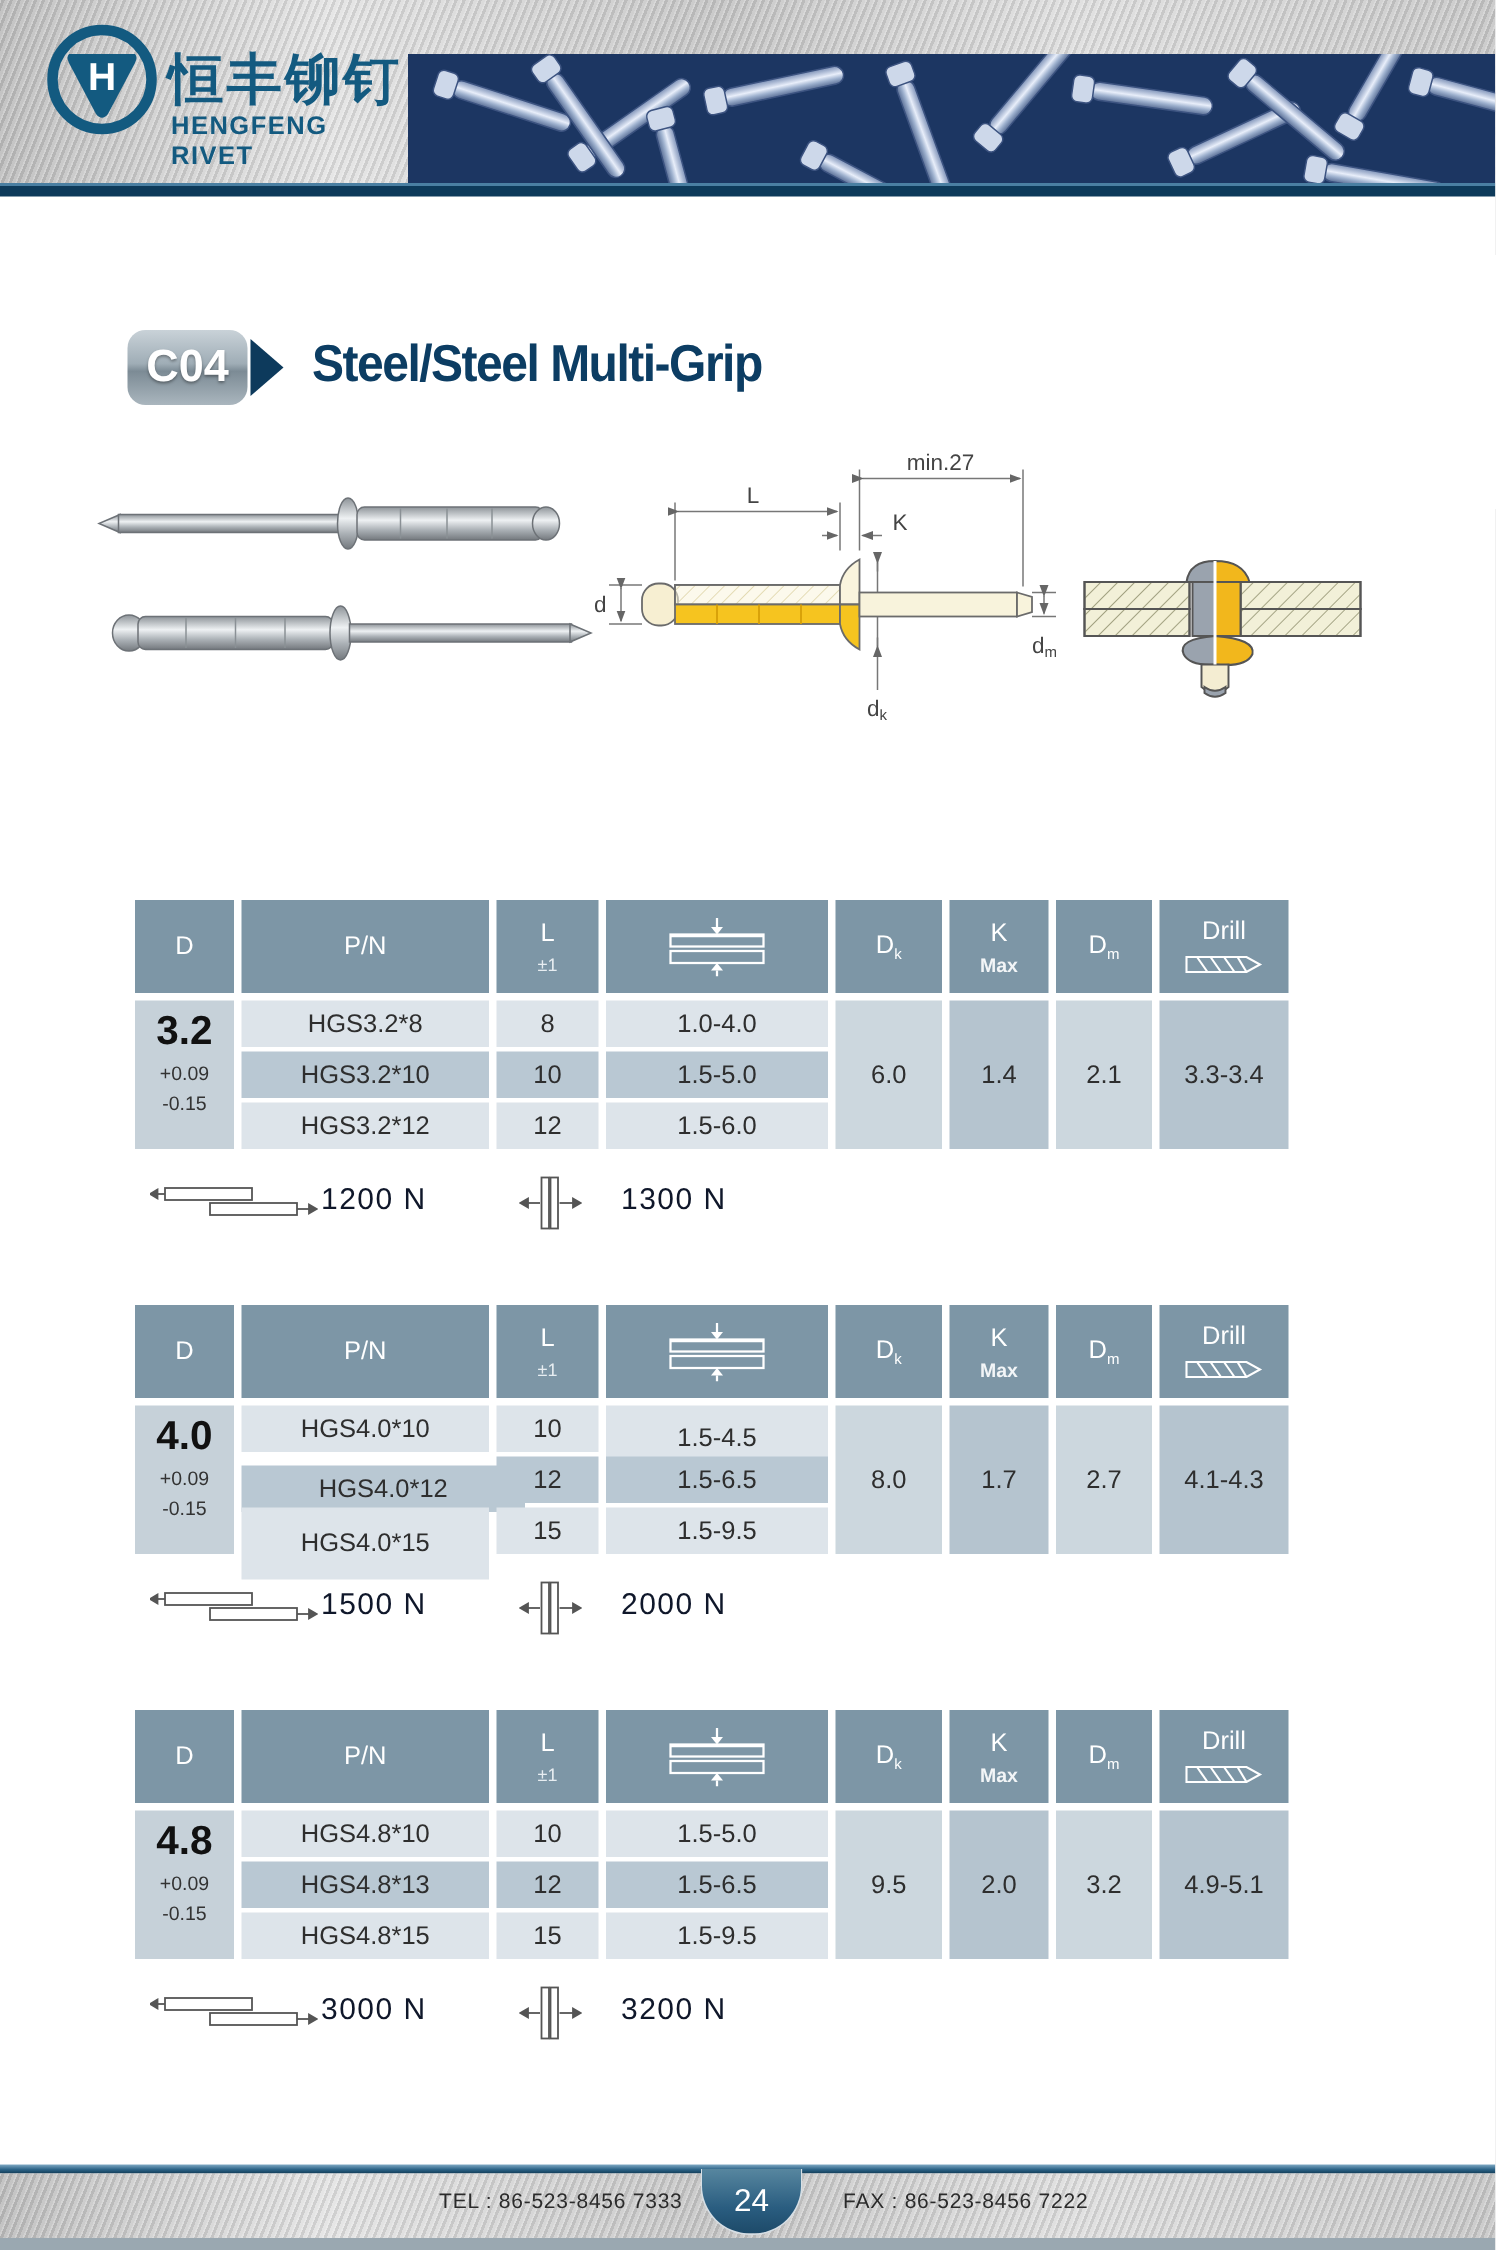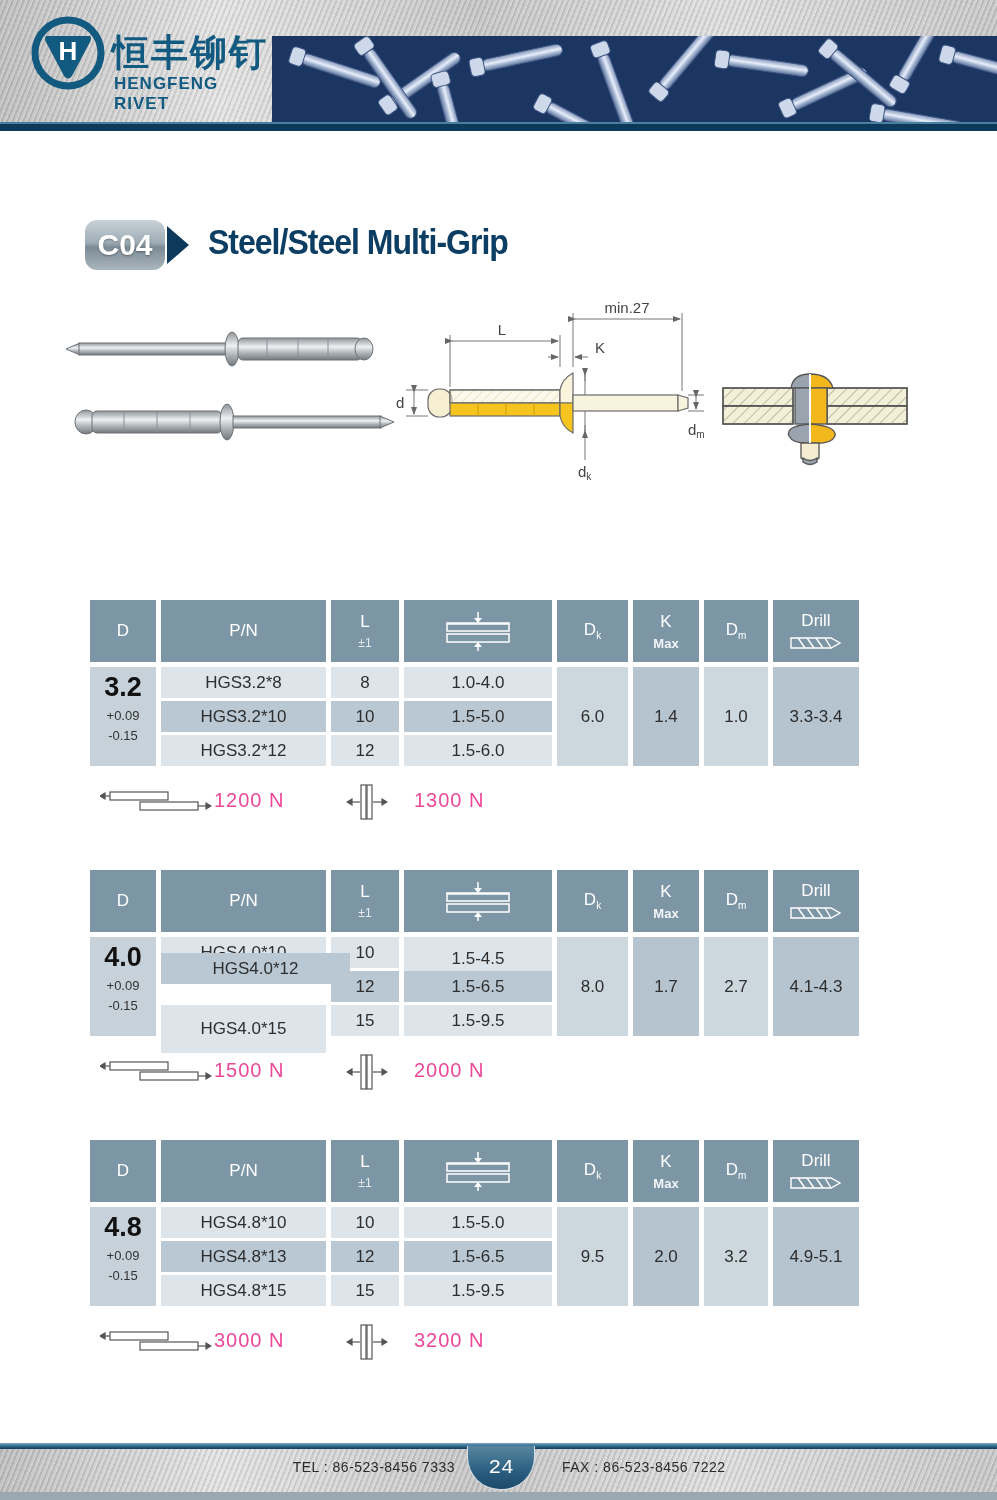--- a/index.html
+++ b/index.html
@@ -302,7 +302,7 @@
         <div class="bcell row-light" style="left:314px;top:68px;width:148px;height:31px">1.5-6.0</div>
         <div class="bcell m-light" style="left:467px;top:0;width:71px;height:99px">6.0</div>
         <div class="bcell m-dark" style="left:543px;top:0;width:66px;height:99px">1.4</div>
-        <div class="bcell m-light" style="left:614px;top:0;width:64px;height:99px">1.0</div>
+        <div class="bcell m-light" style="left:614px;top:0;width:64px;height:99px">2.1</div>
         <div class="bcell m-dark" style="left:683px;top:0;width:86px;height:99px">3.3-3.4</div>
       </div>
     </div>

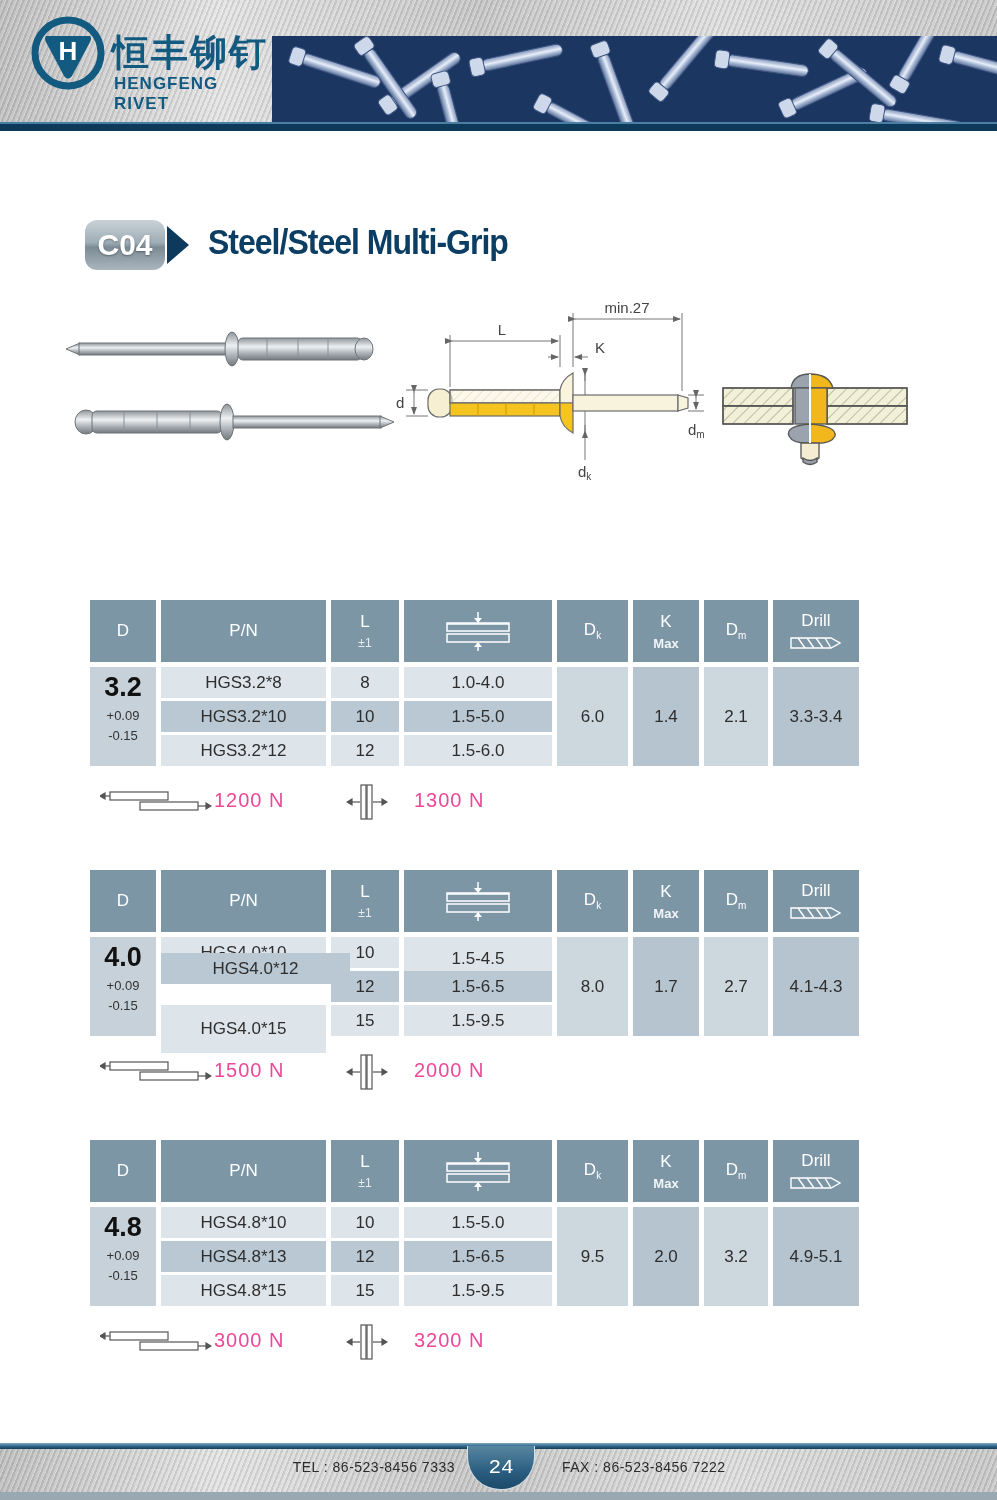--- a/index.html
+++ b/index.html
@@ -47,7 +47,7 @@
   .m-dark{background:#b5c4cf;}
   
   .strength{left:90px;width:560px;height:40px;}
-  .s-text{position:absolute;top:7px;font-size:20px;color:#ec4899;letter-spacing:1px;}
+  .s-text{position:absolute;top:7px;font-size:20px;color:#0f172a;letter-spacing:1px;}
   
   .f-line{left:0;top:1443px;width:997px;height:6px;
     background:linear-gradient(#7fa9c4,#2d6488 55%,#123c57);}

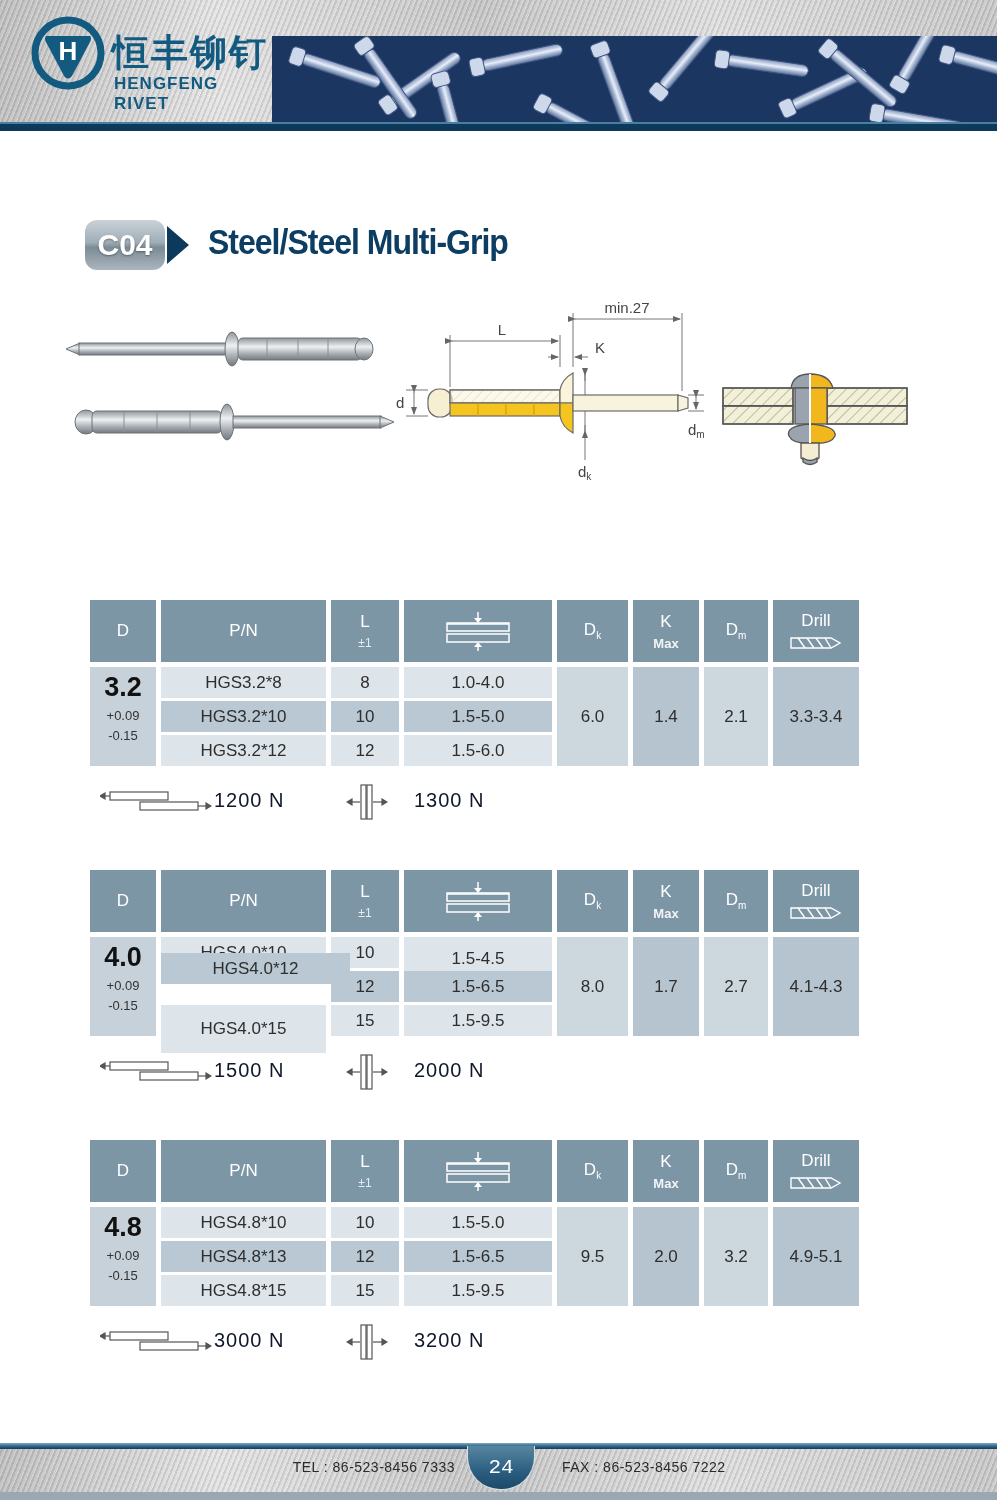--- a/index.html
+++ b/index.html
@@ -363,7 +363,7 @@
         <div class="bcell row-light" style="left:71px;top:0px;width:165px;height:31px">HGS4.0*10</div>
         <div class="bcell row-light" style="left:241px;top:0px;width:68px;height:31px">10</div>
         <div class="bcell row-light" style="left:314px;top:0px;width:148px;height:44px">1.5-4.5</div>
-        <div class="bcell row-dark" style="left:71px;top:16px;width:189px;height:31px">HGS4.0*12</div>
+        <div class="bcell row-dark" style="left:71px;top:40px;width:189px;height:31px">HGS4.0*12</div>
         <div class="bcell row-dark" style="left:241px;top:34px;width:68px;height:31px">12</div>
         <div class="bcell row-dark" style="left:314px;top:34px;width:148px;height:31px">1.5-6.5</div>
         <div class="bcell row-light" style="left:71px;top:68px;width:165px;height:48px">HGS4.0*15</div>

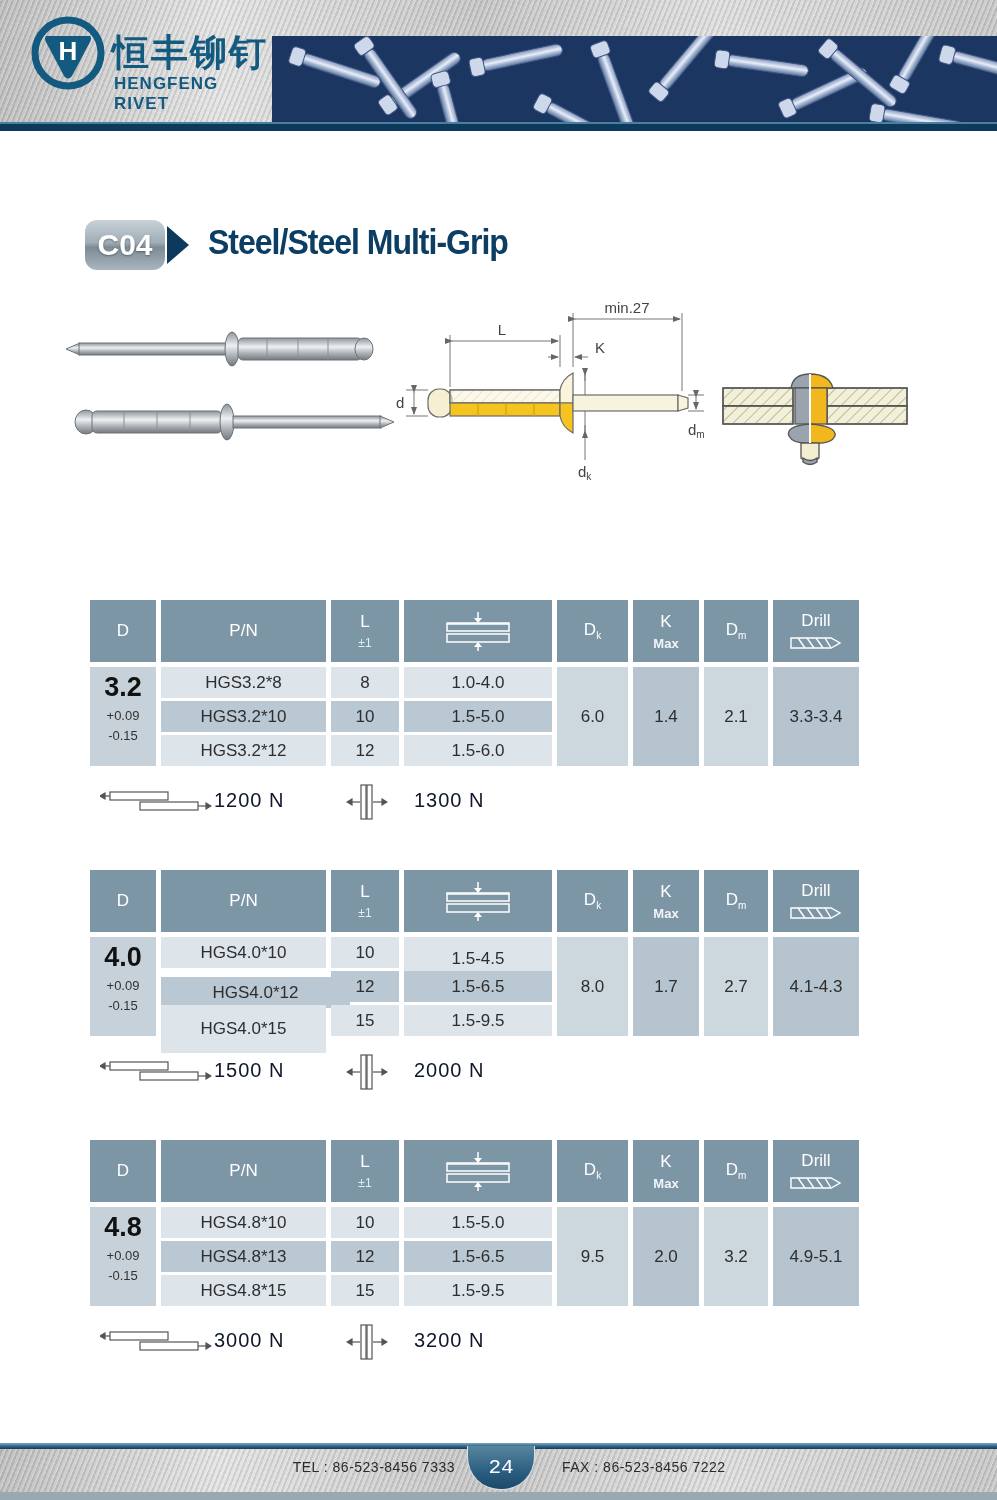--- a/index.html
+++ b/index.html
@@ -57,7 +57,7 @@
   .f-fax{left:562px;top:1459px;font-size:14px;color:#2b2b2b;letter-spacing:.5px;}
   .f-badge{left:467px;top:1446px;width:66px;height:43px;border-radius:0 0 33px 33px;
     background:linear-gradient(#57869f,#2a5d80 60%,#1d4a69);border:1px solid #d7dfe5;border-top:none;
-    color:#fff;font-size:21px;display:flex;align-items:center;justify-content:center;font-family:Liberation Mono, monospace;}
+    color:#fff;font-size:21px;display:flex;align-items:center;justify-content:center;}
   svg{display:block;}
 </style>
 </head>

